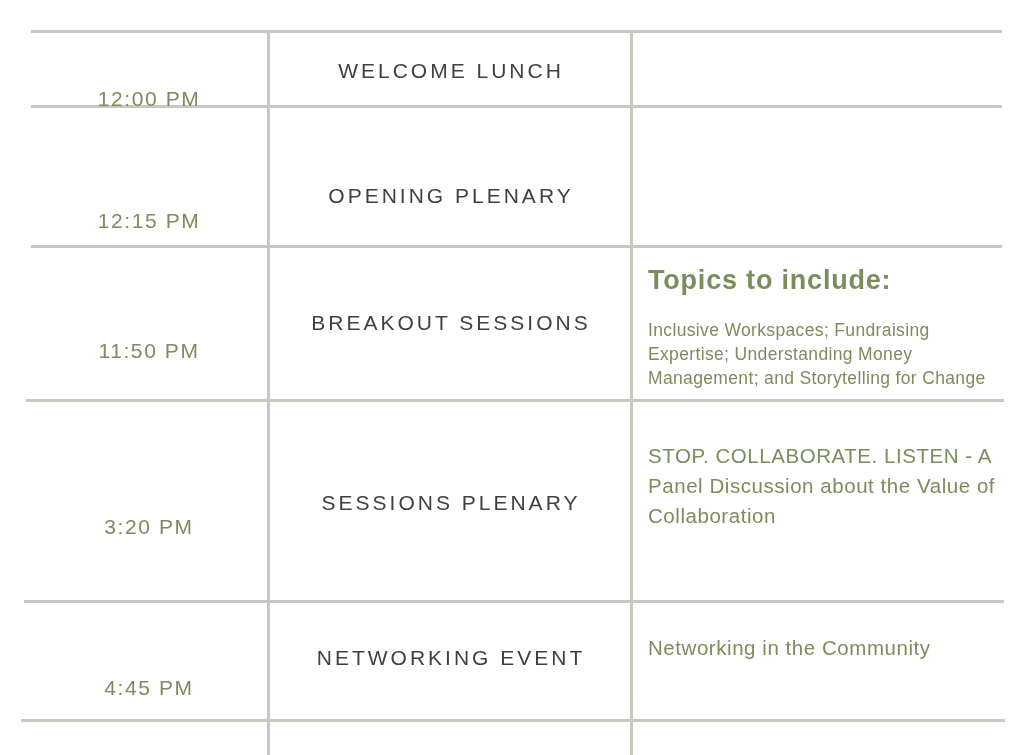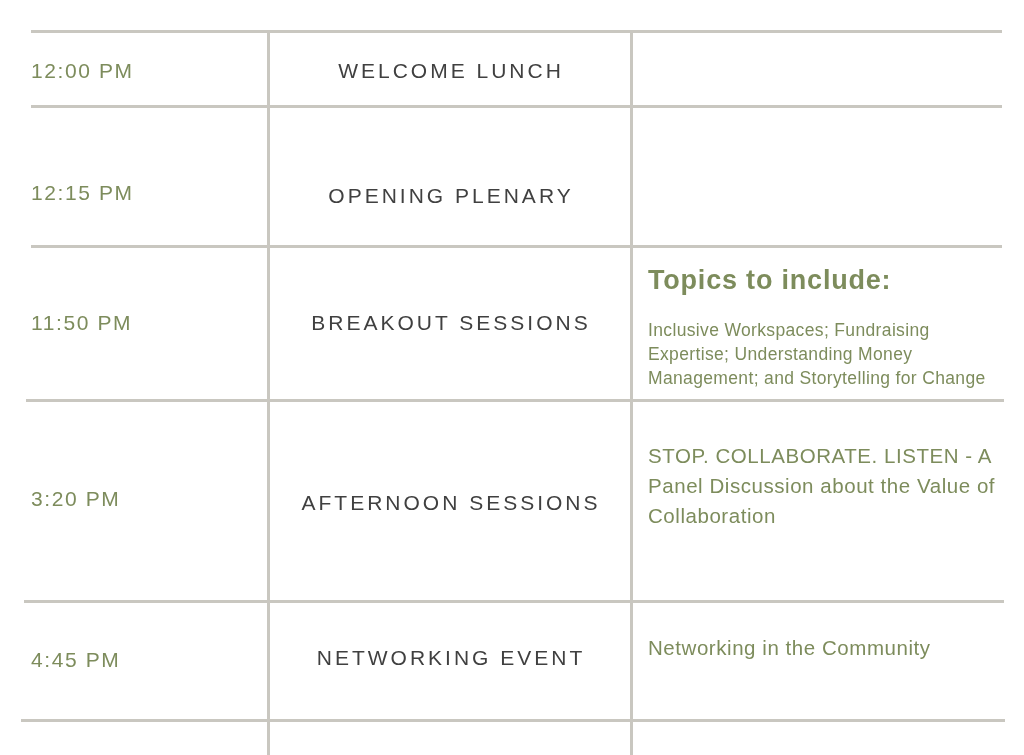--- a/index.html
+++ b/index.html
@@ -38,10 +38,12 @@
     position: absolute;
     left: 31px;
     width: 236px;
+    text-align: center;
     font-size: 21px;
     letter-spacing: 1.6px;
     font-weight: 400;
     color: #7d8c5c;
+    margin-top: 28px;
   }
   .cell-title {
     position: absolute;

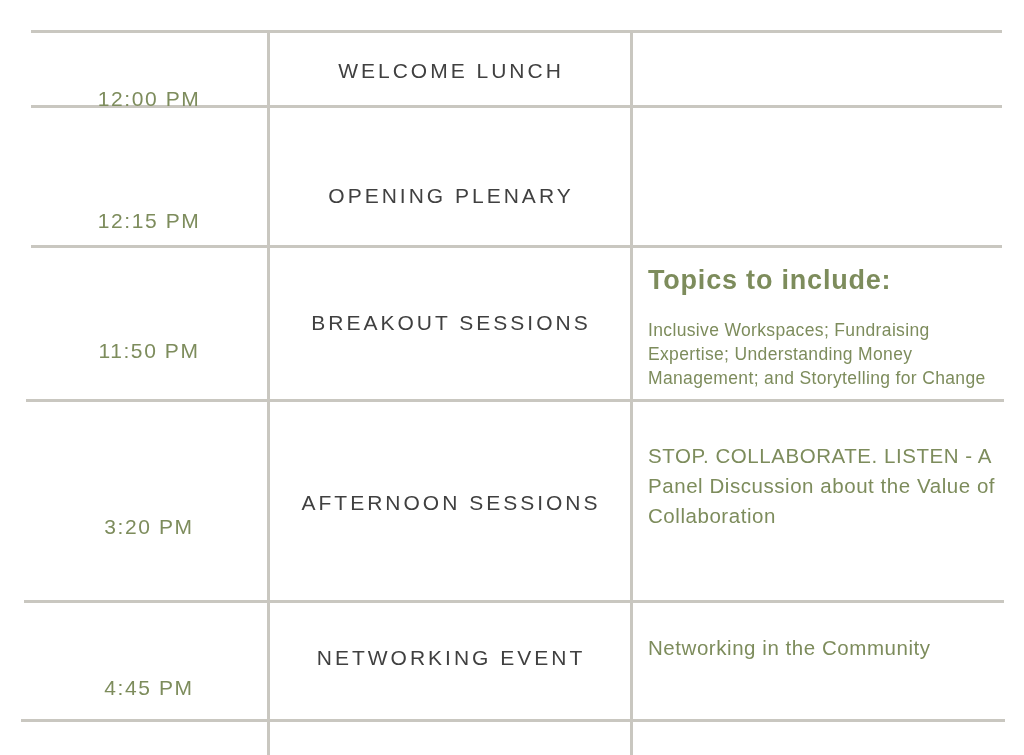--- a/index.html
+++ b/index.html
@@ -112,7 +112,7 @@
   </div>
 
   <div class="cell-time" style="top:487px;">3:20 PM</div>
-  <div class="cell-title" style="top:491px;">AFTERNOON SESSIONS</div>
+  <div class="cell-title" style="top:491px;">SESSIONS PLENARY</div>
   <div class="cell-desc" style="top:441px;">STOP. COLLABORATE. LISTEN - A Panel Discussion about the Value of Collaboration</div>
 
   <div class="cell-time" style="top:648px;">4:45 PM</div>

